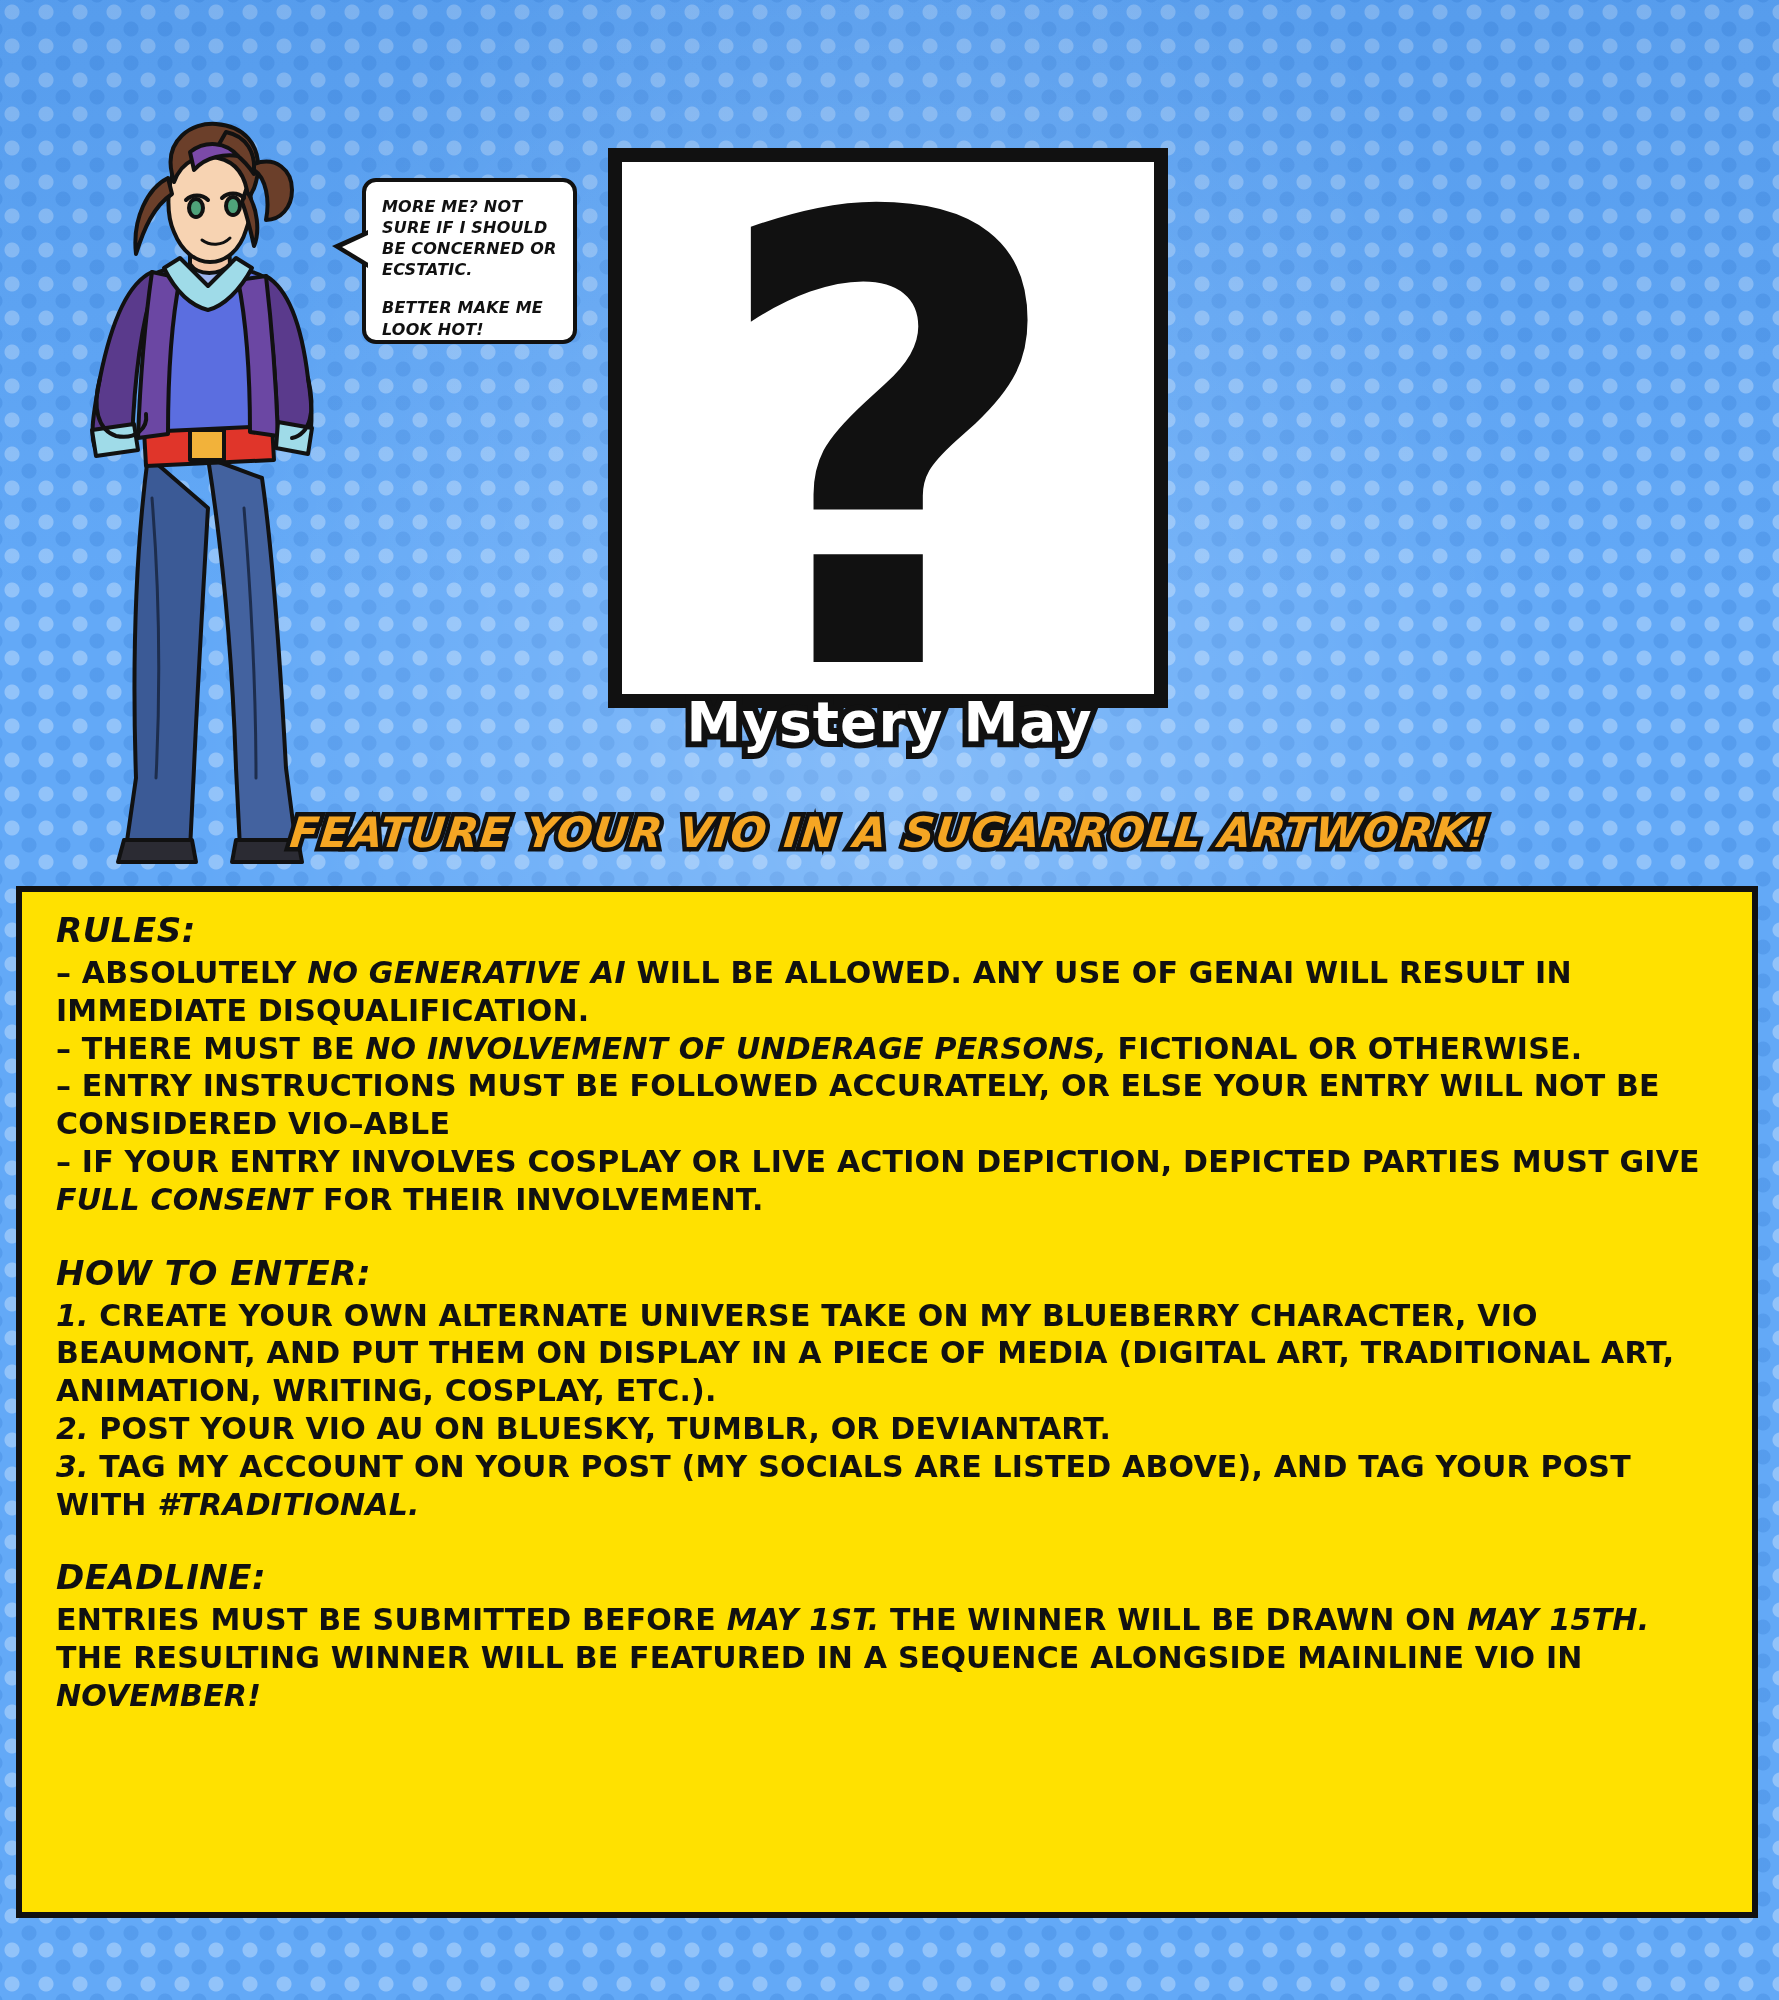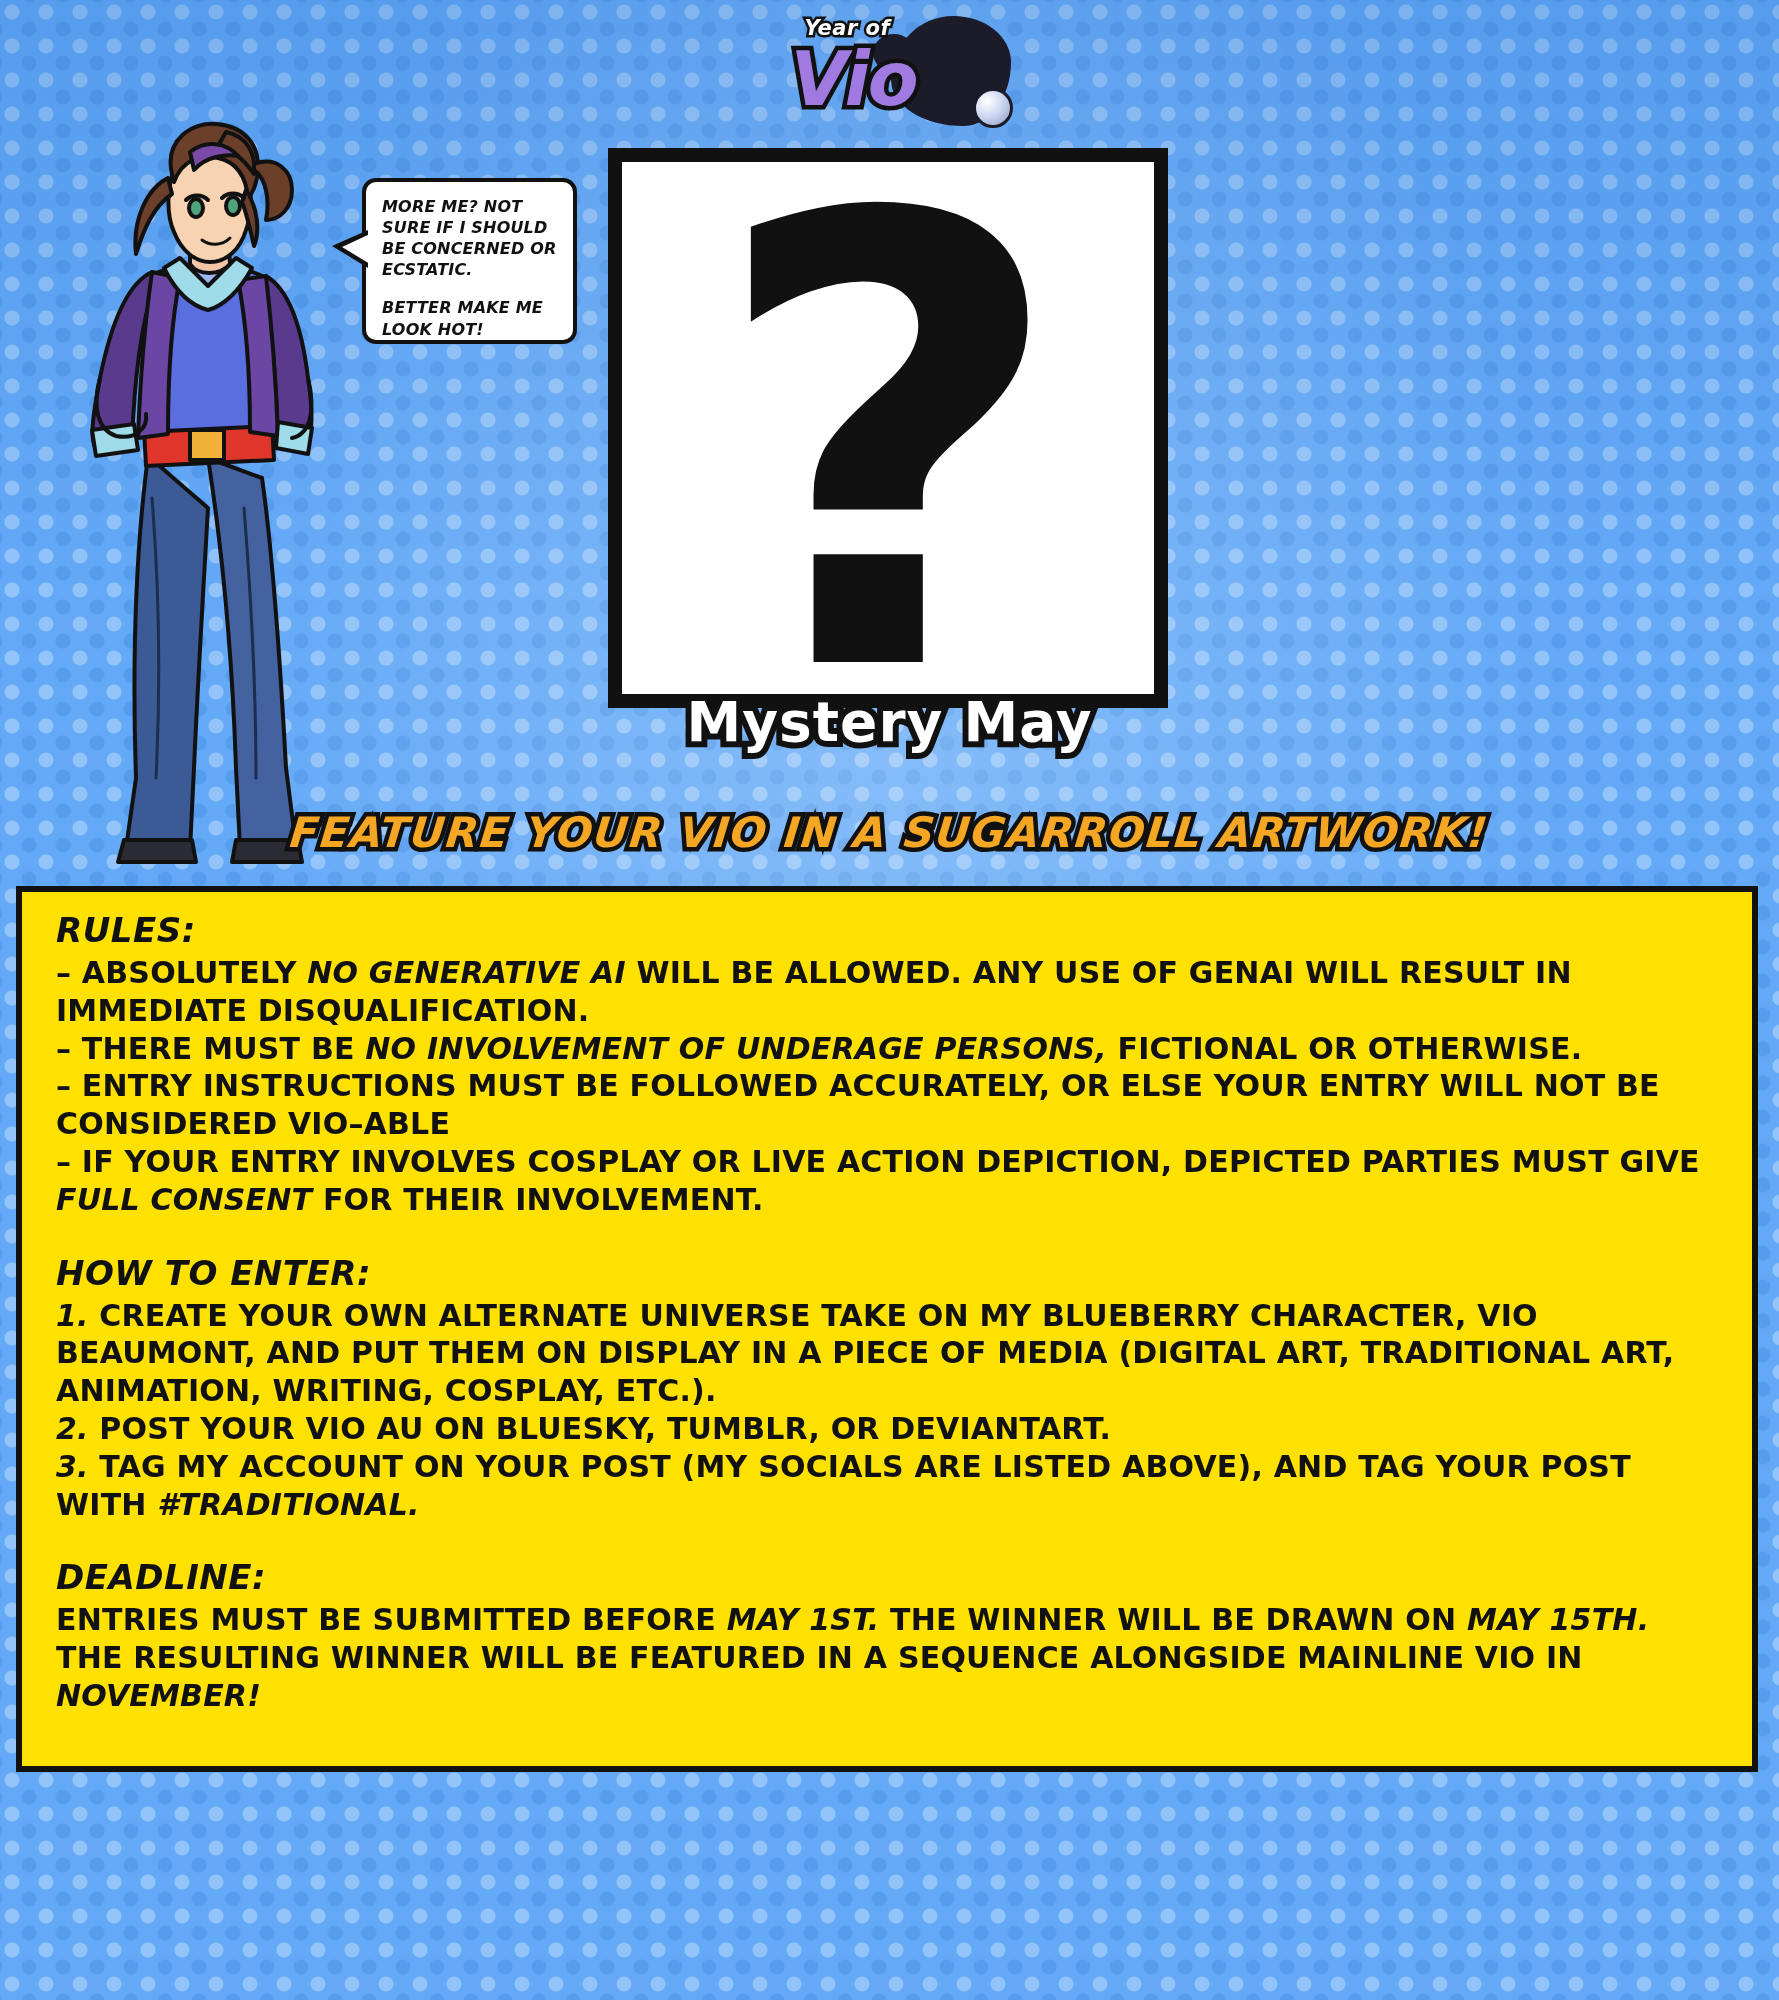--- a/index.html
+++ b/index.html
@@ -292,12 +292,6 @@
 <div class="logo-row">
 
 
-  <div class="vio-logo">
-    <div class="splash"></div>
-    <div class="bubble-dot"></div>
-    <div class="yearof">Year of</div>
-    <div class="vio-word">Vio</div>
-  </div>
 
 </div>
 

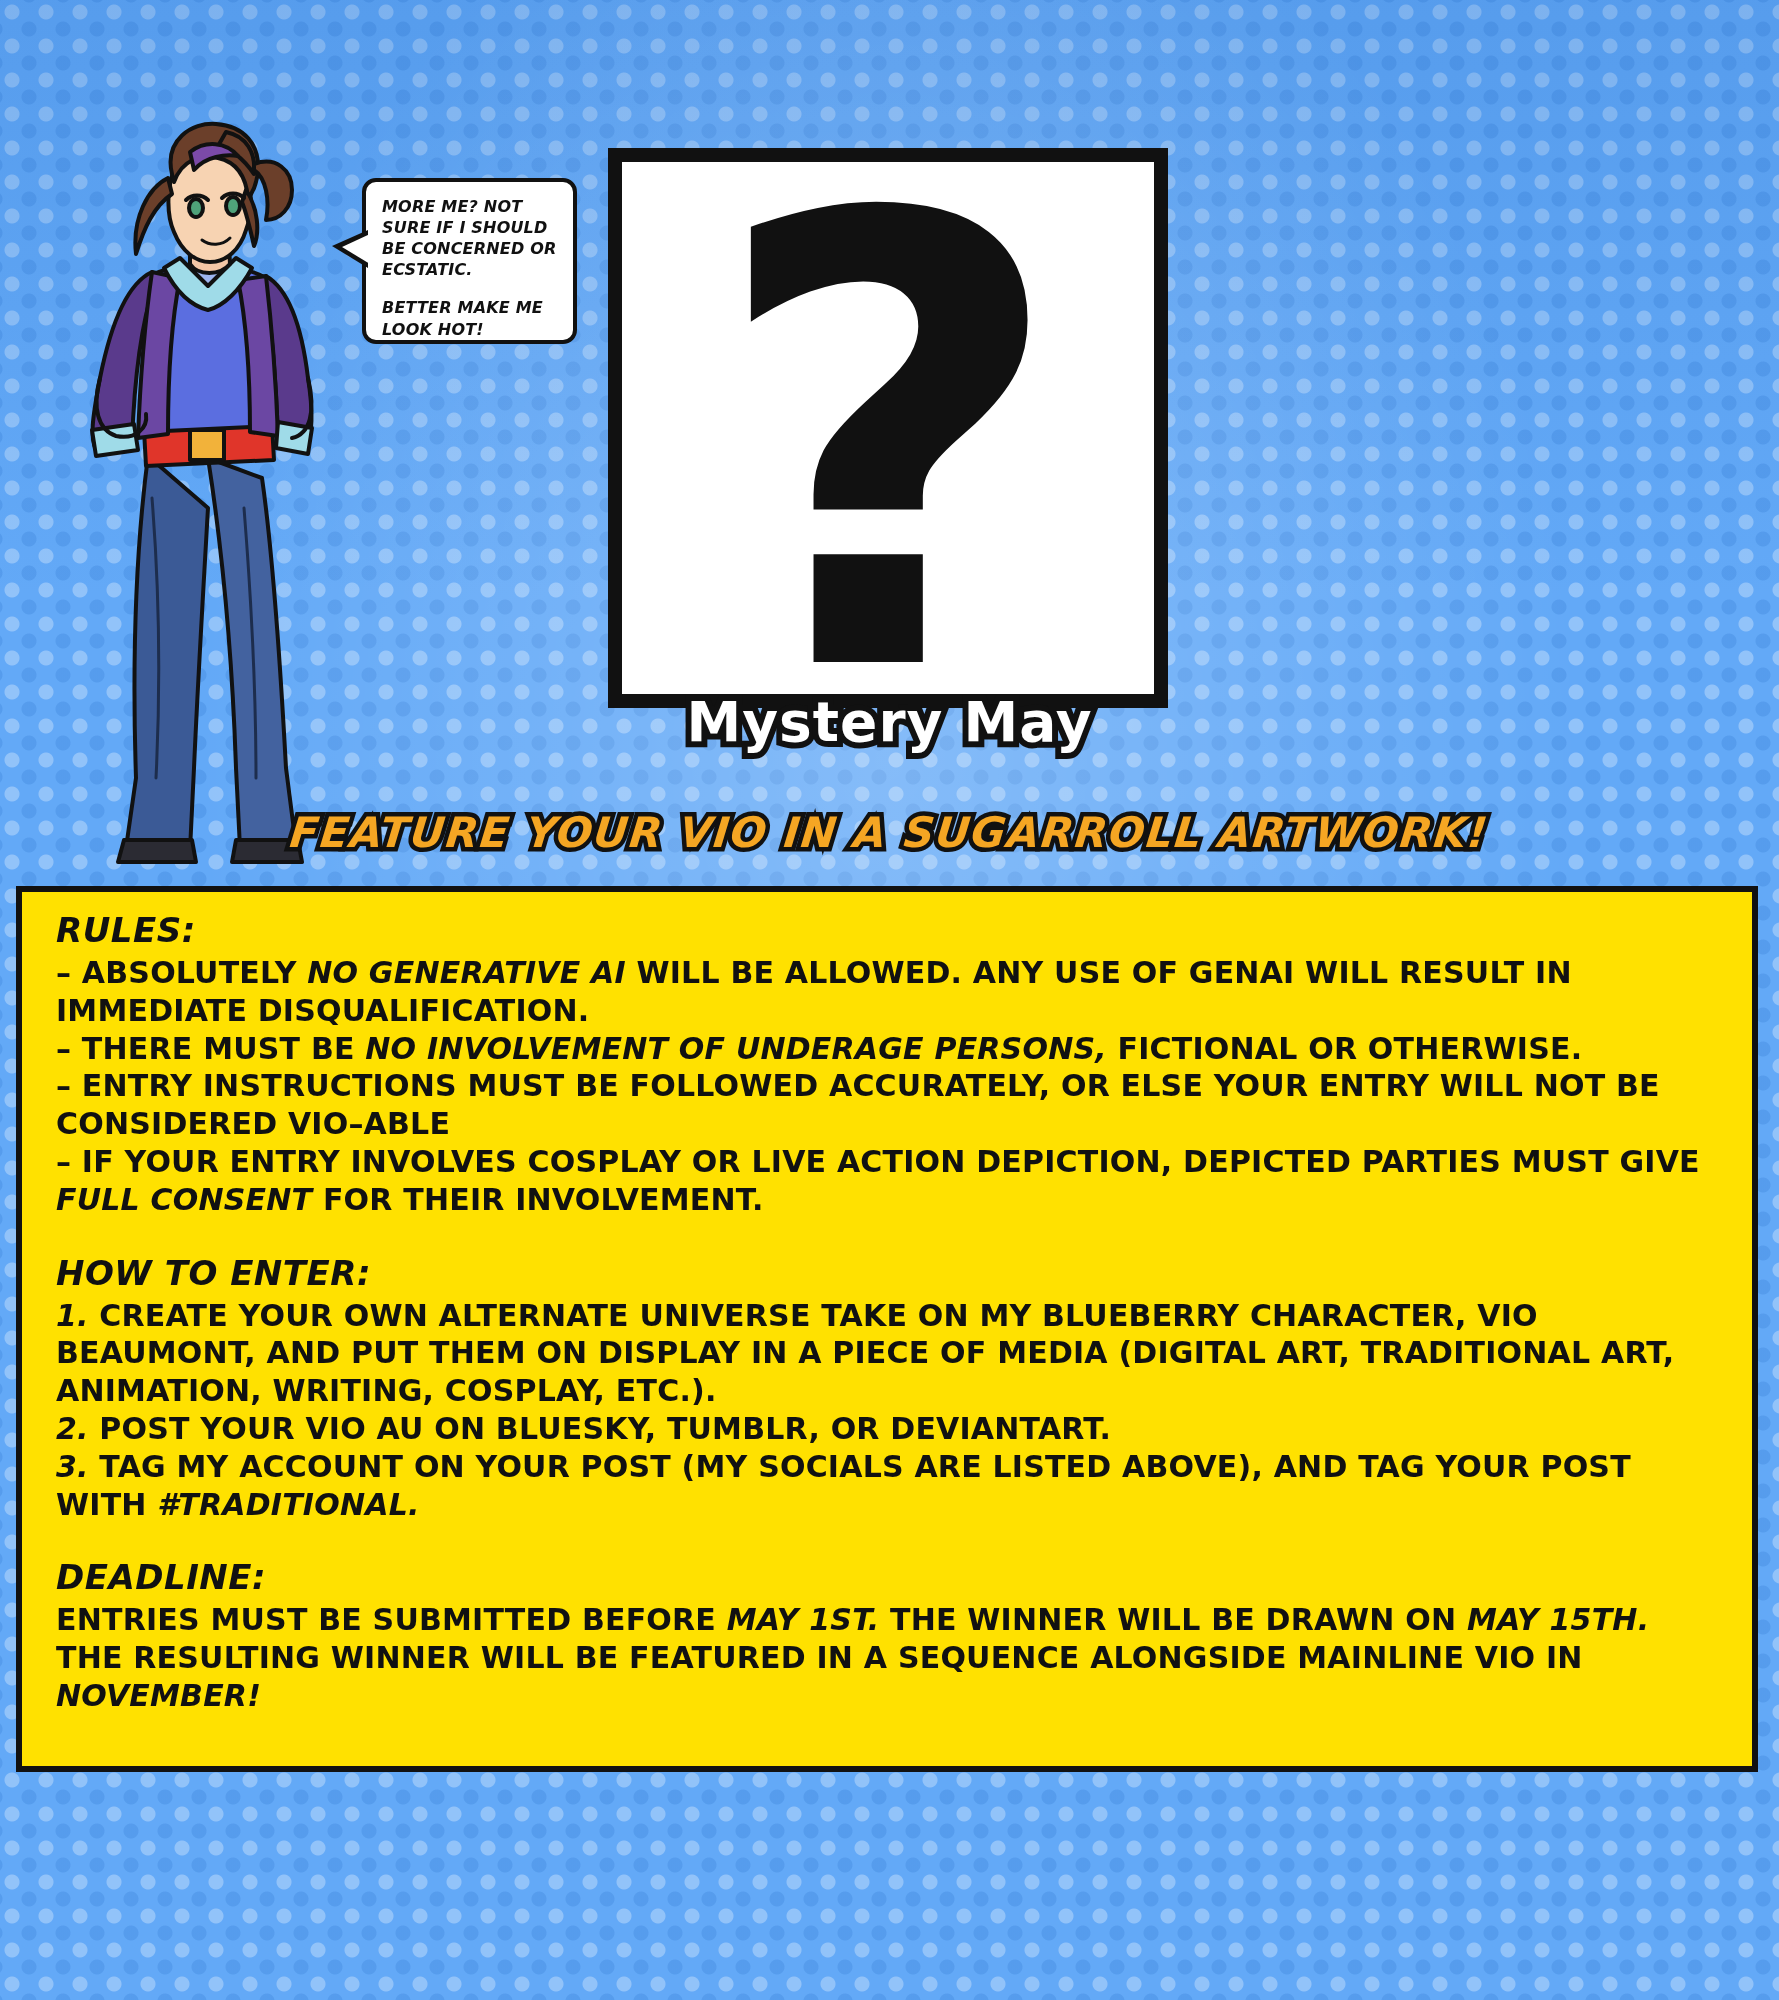--- a/index.html
+++ b/index.html
@@ -248,7 +248,7 @@
     left: 16px;
     top: 886px;
     width: 1742px;
-    height: 886px;
+    height: 1032px;
     background: #ffe100;
     border: 6px solid #111;
     box-sizing: border-box;

